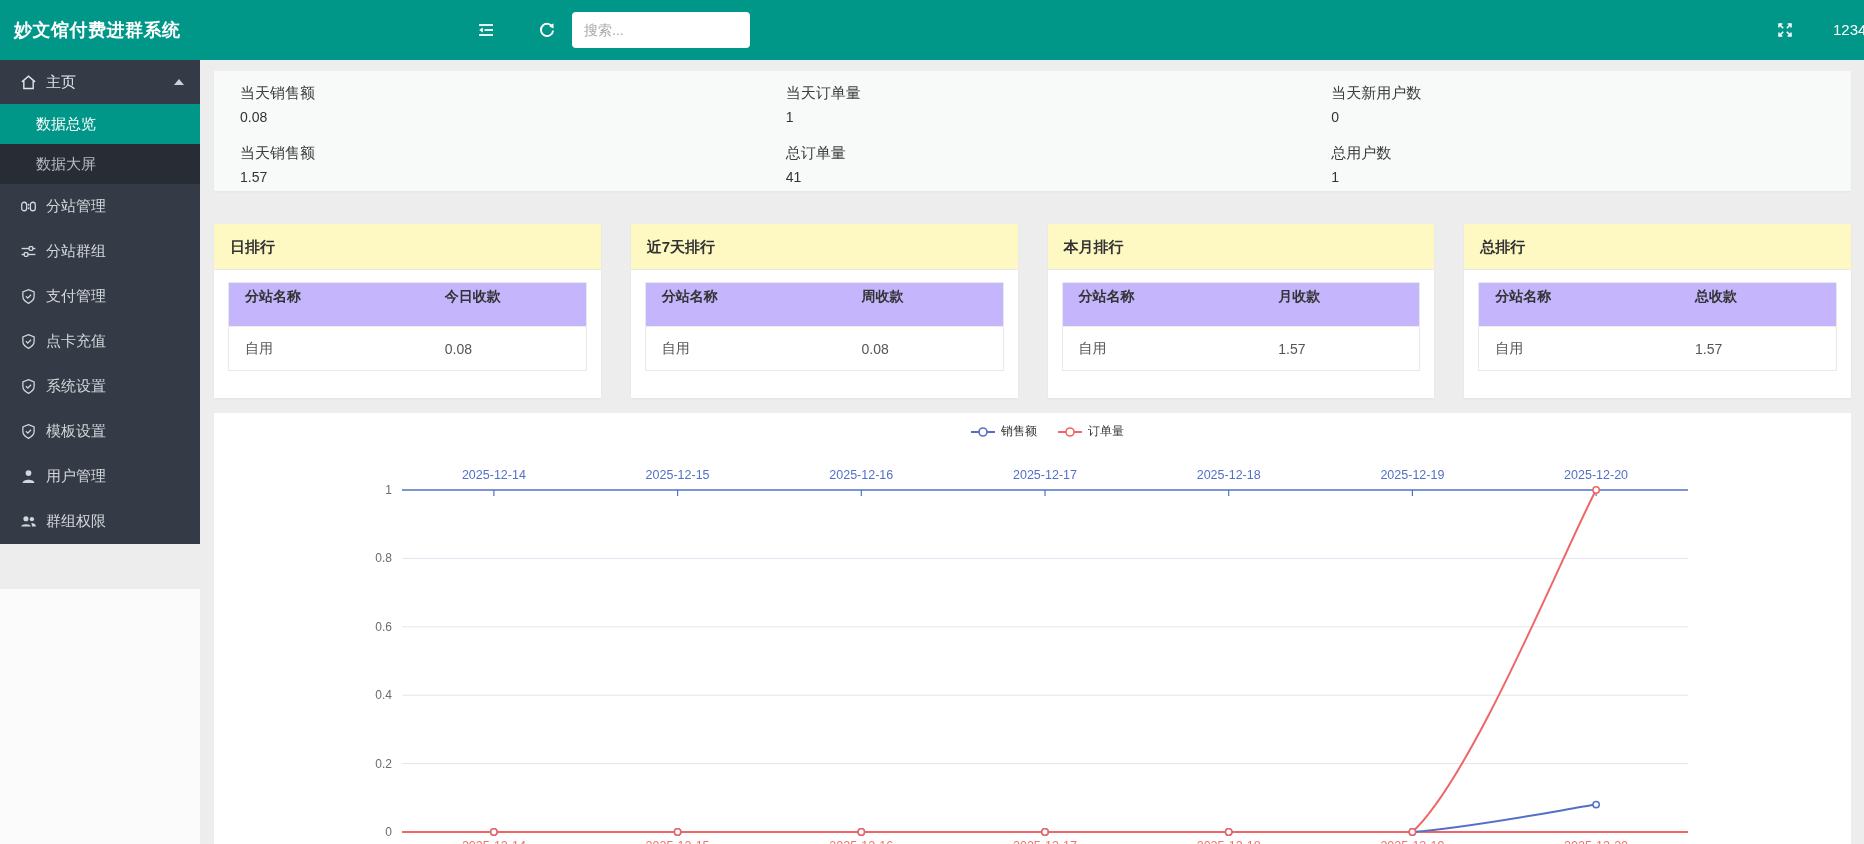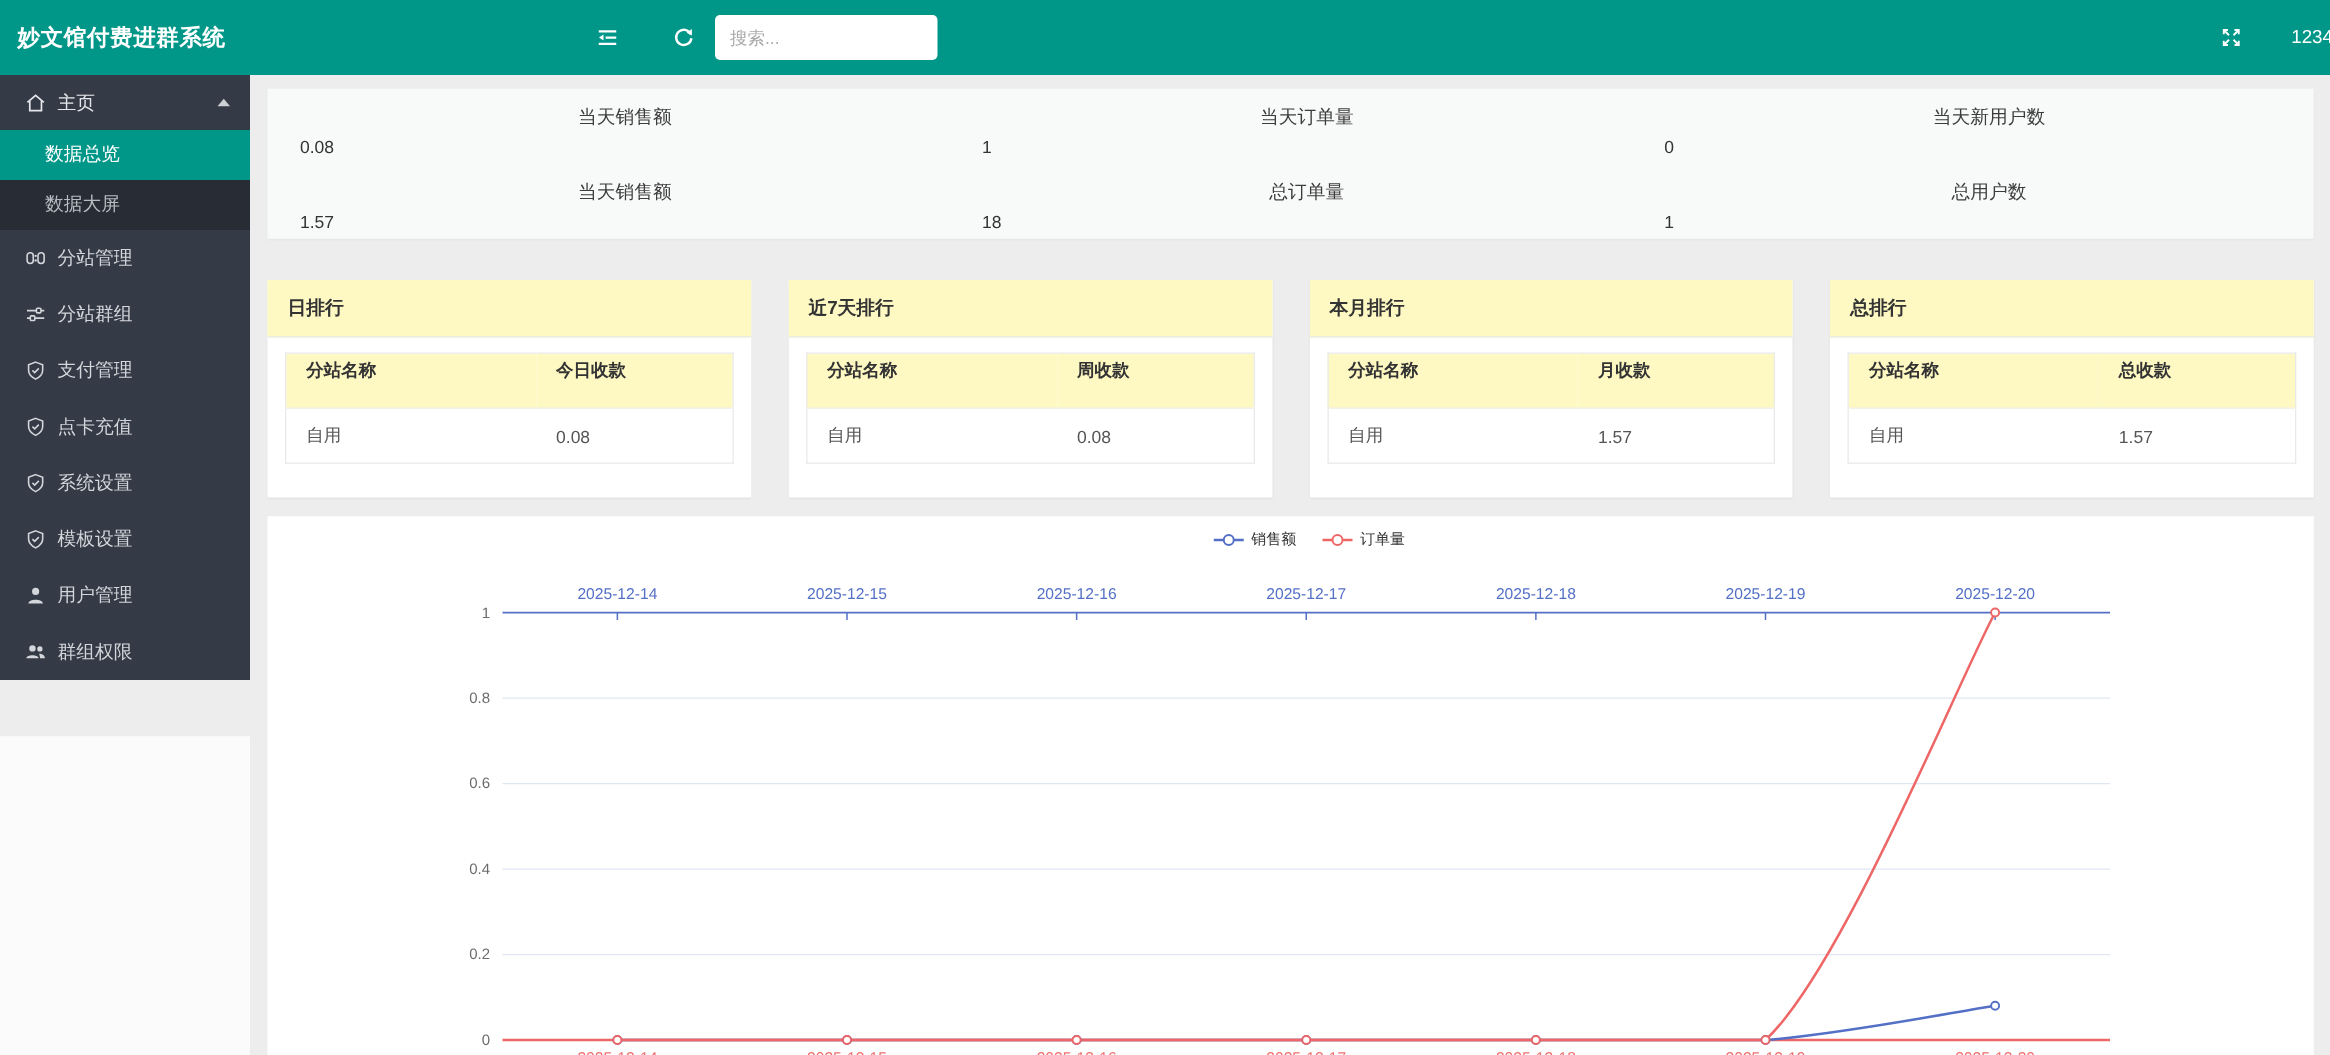--- a/index.html
+++ b/index.html
@@ -34,7 +34,7 @@
   
   .stats-panel{position:absolute;left:214px;top:71px;width:1637px;height:120px;background:#f8f9f9;display:grid;grid-template-columns:1fr 1fr 1fr;grid-template-rows:1fr 1fr;box-shadow:0 1px 2px rgba(0,0,0,.04);}
   .stat-cell{padding:13px 0 0 26px;}
-  .stat-label{font-size:15px;color:#3c3c3c;margin-bottom:6px;text-align:center;}
+  .stat-label{font-size:15px;color:#3c3c3c;margin-bottom:6px;}
   .stat-value{font-size:14px;color:#333;}
   
   .cards-row{position:absolute;left:214px;top:224px;width:1637px;display:flex;gap:30px;}

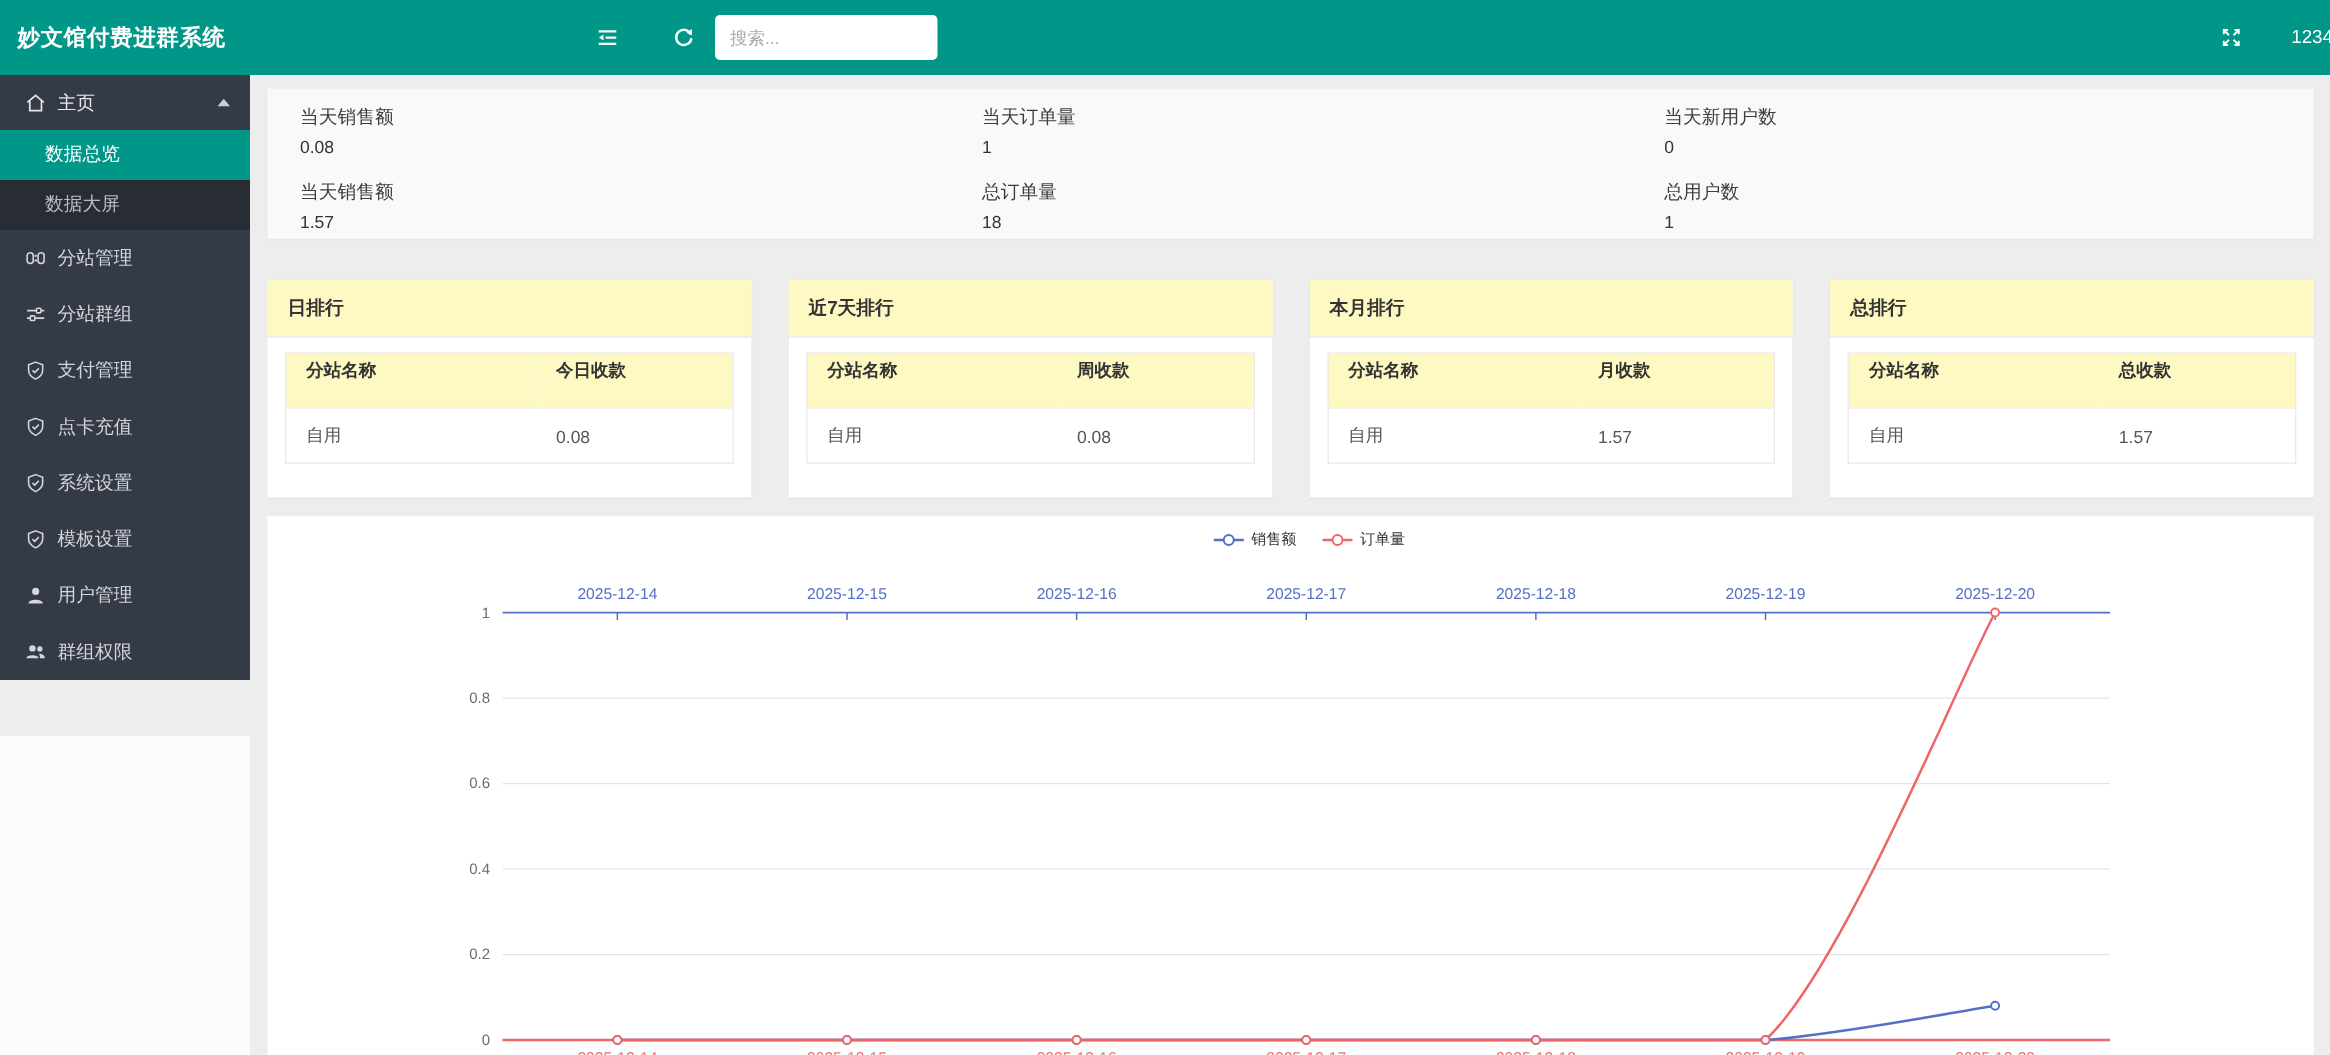--- a/index.html
+++ b/index.html
@@ -221,7 +221,7 @@
   </div>
   <div class="stat-cell">
     <div class="stat-label">总订单量</div>
-    <div class="stat-value">18</div>
+    <div class="stat-value">41</div>
   </div>
   <div class="stat-cell">
     <div class="stat-label">总用户数</div>

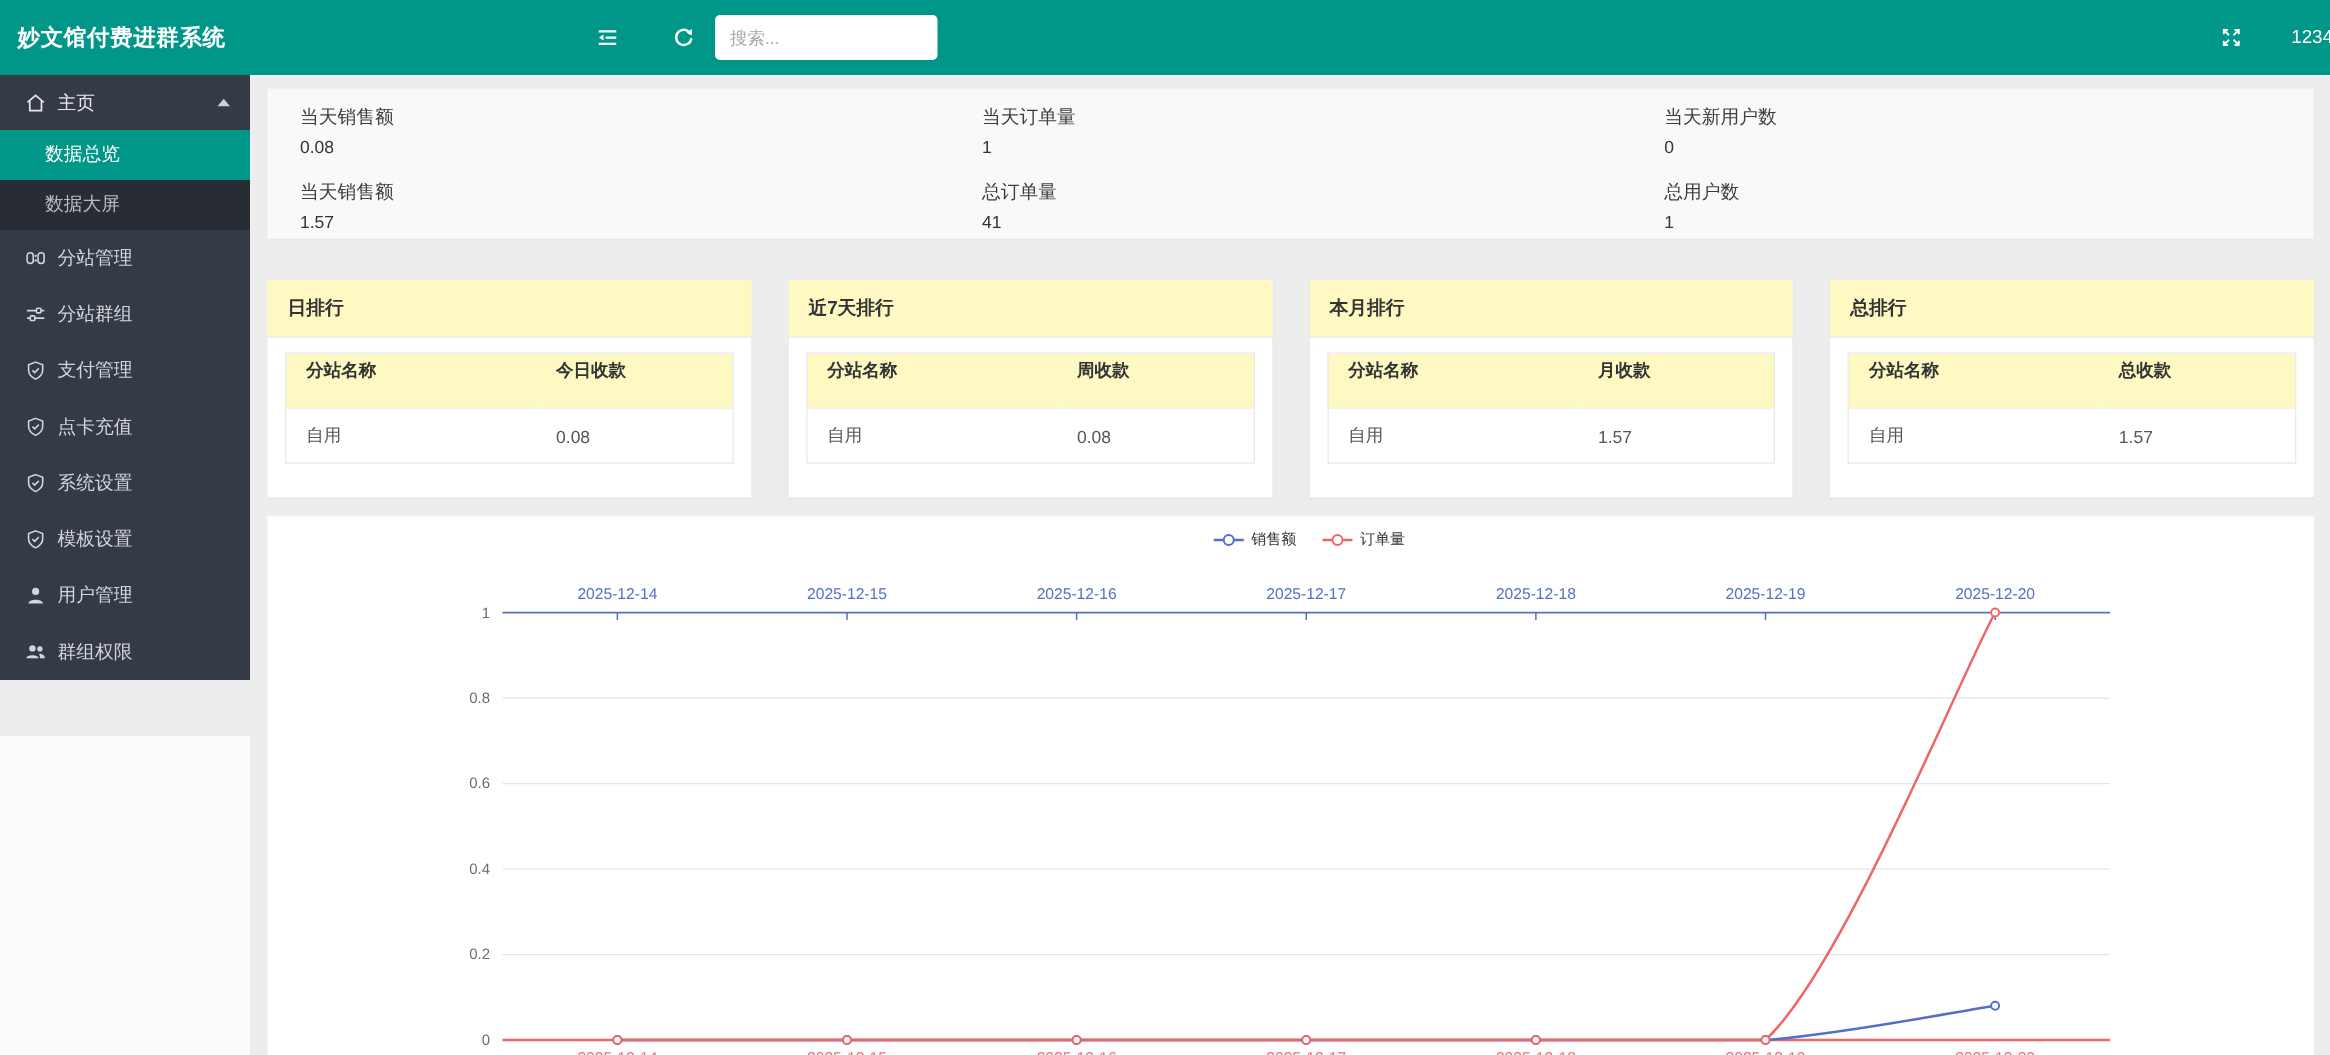--- a/index.html
+++ b/index.html
@@ -42,7 +42,7 @@
   .rank-card .hd{height:46px;line-height:46px;padding-left:16px;background:#fef9c3;border-bottom:1px solid #e8e9ea;font-size:15px;font-weight:bold;color:#333;box-sizing:border-box;}
   .rank-card .bd{padding:12px 14px;}
   .rank-table{width:100%;border-collapse:collapse;border:1px solid #e9e9e9;font-size:14px;table-layout:fixed;}
-  .rank-table th{width:56%;background:#fef9c3;font-weight:bold;color:#333;text-align:left;height:44px;padding:0 0 16px 16px;box-sizing:border-box;}
+  .rank-table th{width:56%;background:#c4b5fd;font-weight:bold;color:#333;text-align:left;height:44px;padding:0 0 16px 16px;box-sizing:border-box;}
   .rank-table th.c2{width:44%;}
   .rank-table td{height:44px;padding:0 0 0 16px;color:#555;background:#fff;border-top:1px solid #eee;box-sizing:border-box;}
   

